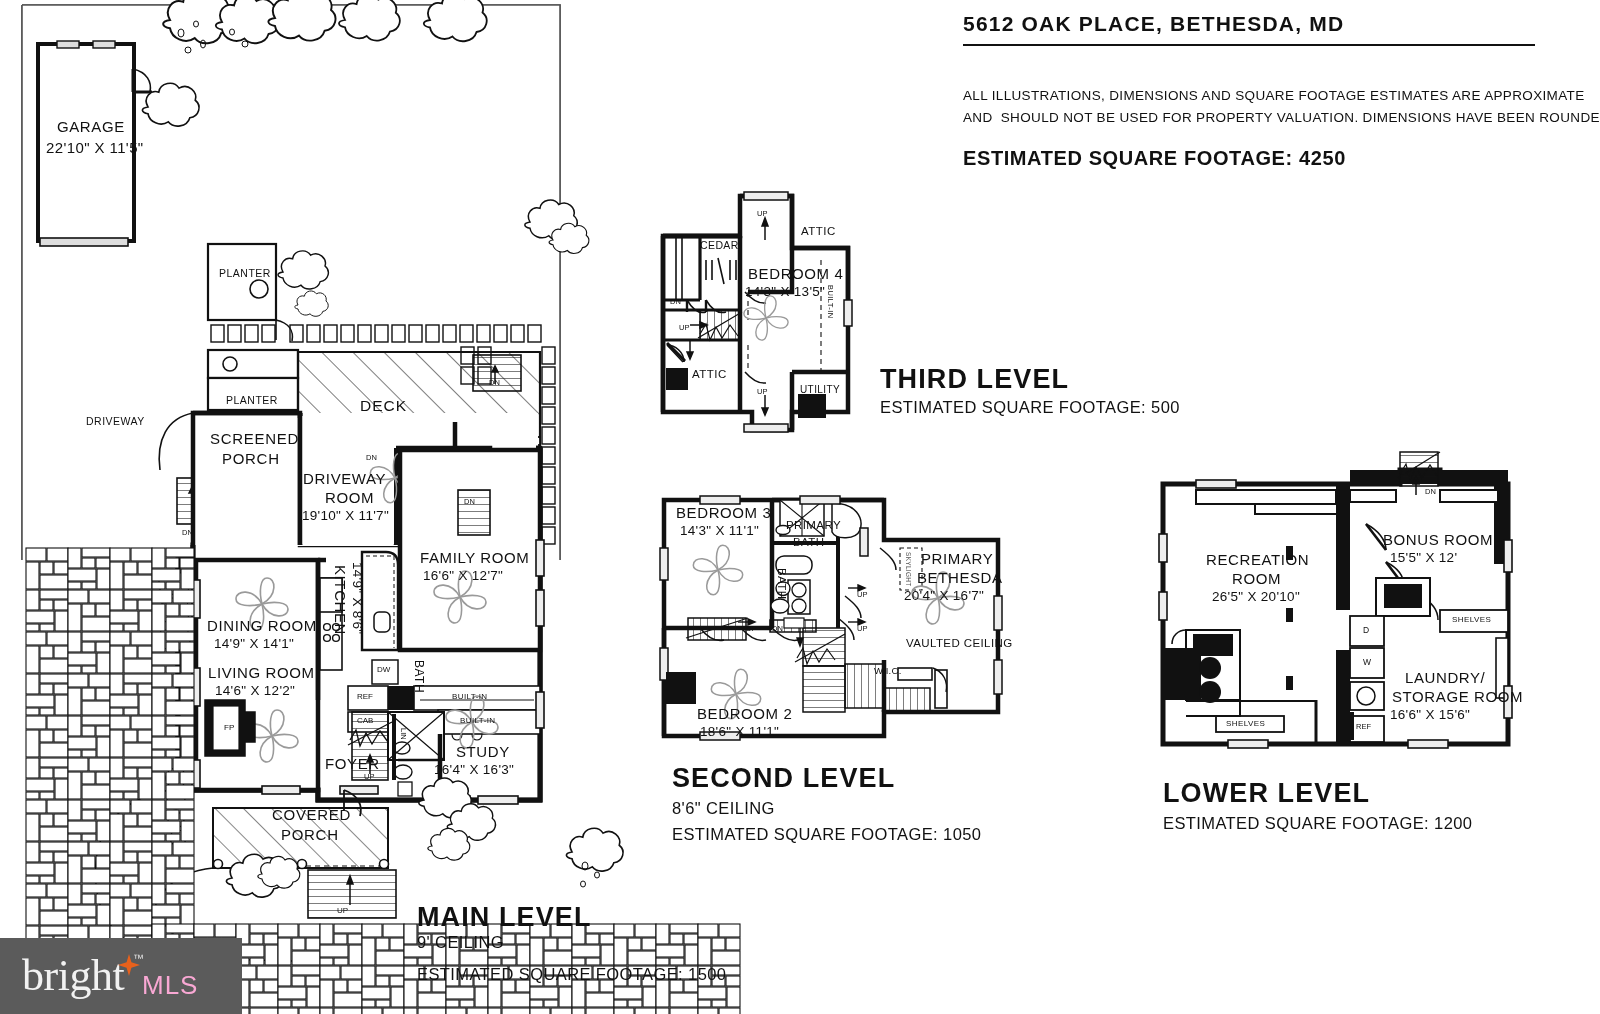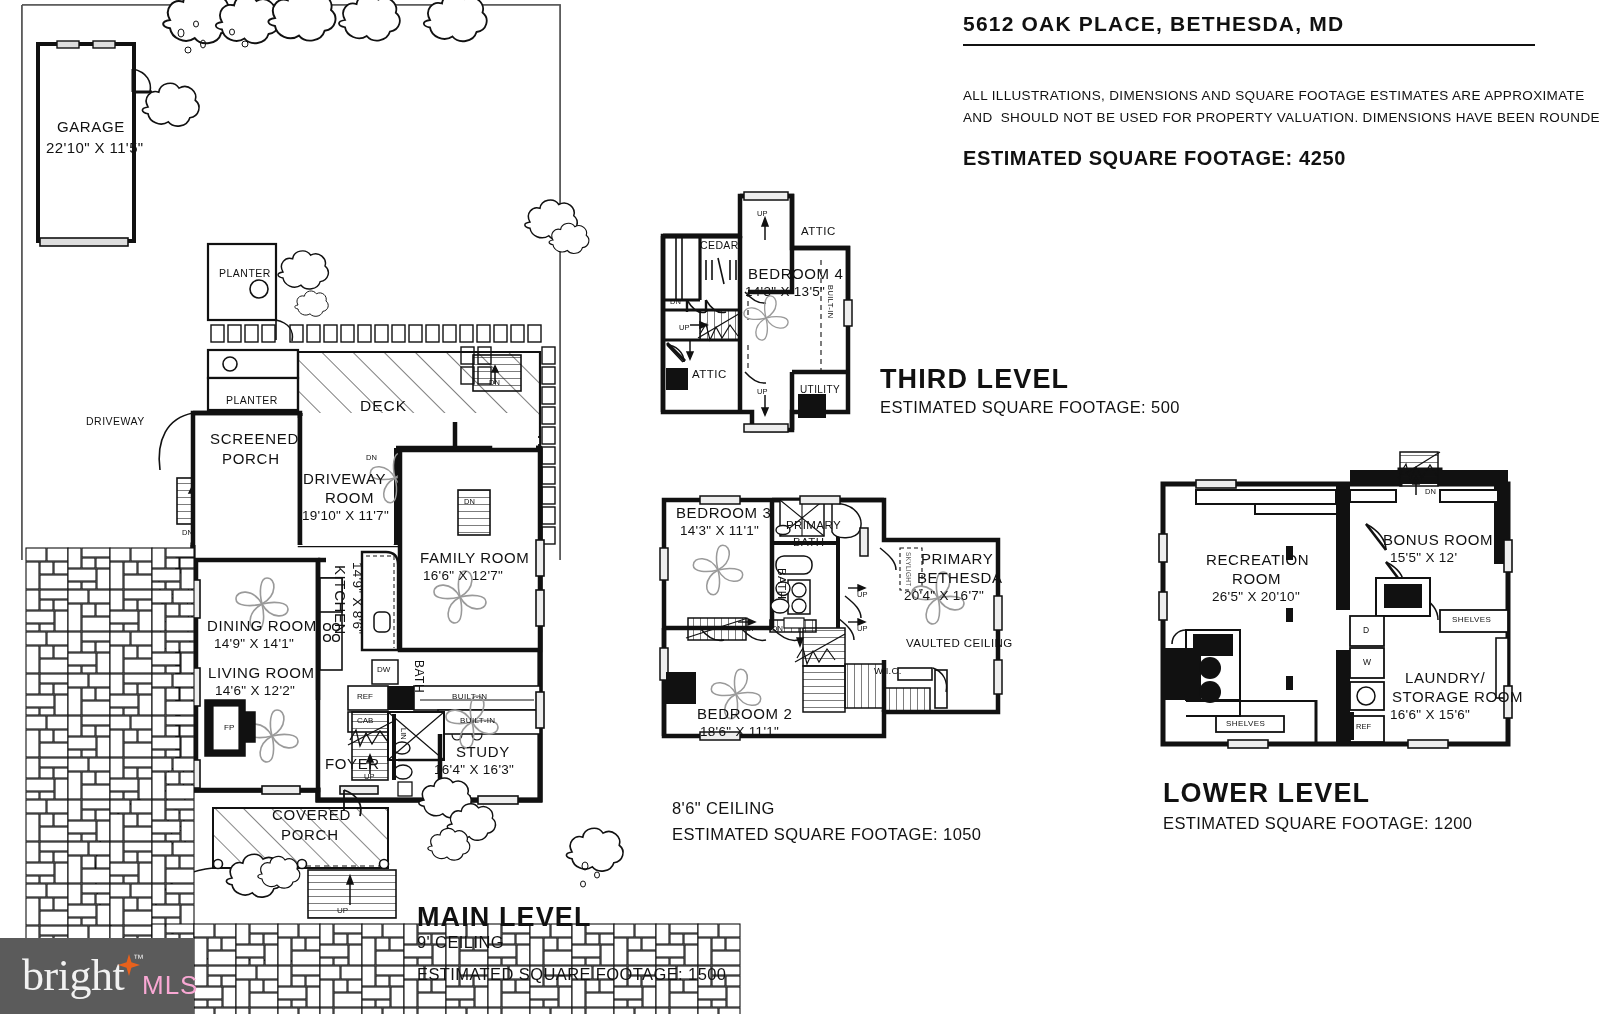--- a/index.html
+++ b/index.html
@@ -1226,6 +1226,7 @@
 <div class="txt lvl-title" id="third-t">THIRD LEVEL</div>
 <div class="txt lvl-sub" id="third-s1">ESTIMATED SQUARE FOOTAGE: 500</div>
 
+<div class="txt lvl-title" id="second-t">SECOND LEVEL</div>
 <div class="txt lvl-sub" id="second-s1">8'6" CEILING</div>
 <div class="txt lvl-sub" id="second-s2">ESTIMATED SQUARE FOOTAGE: 1050</div>
 

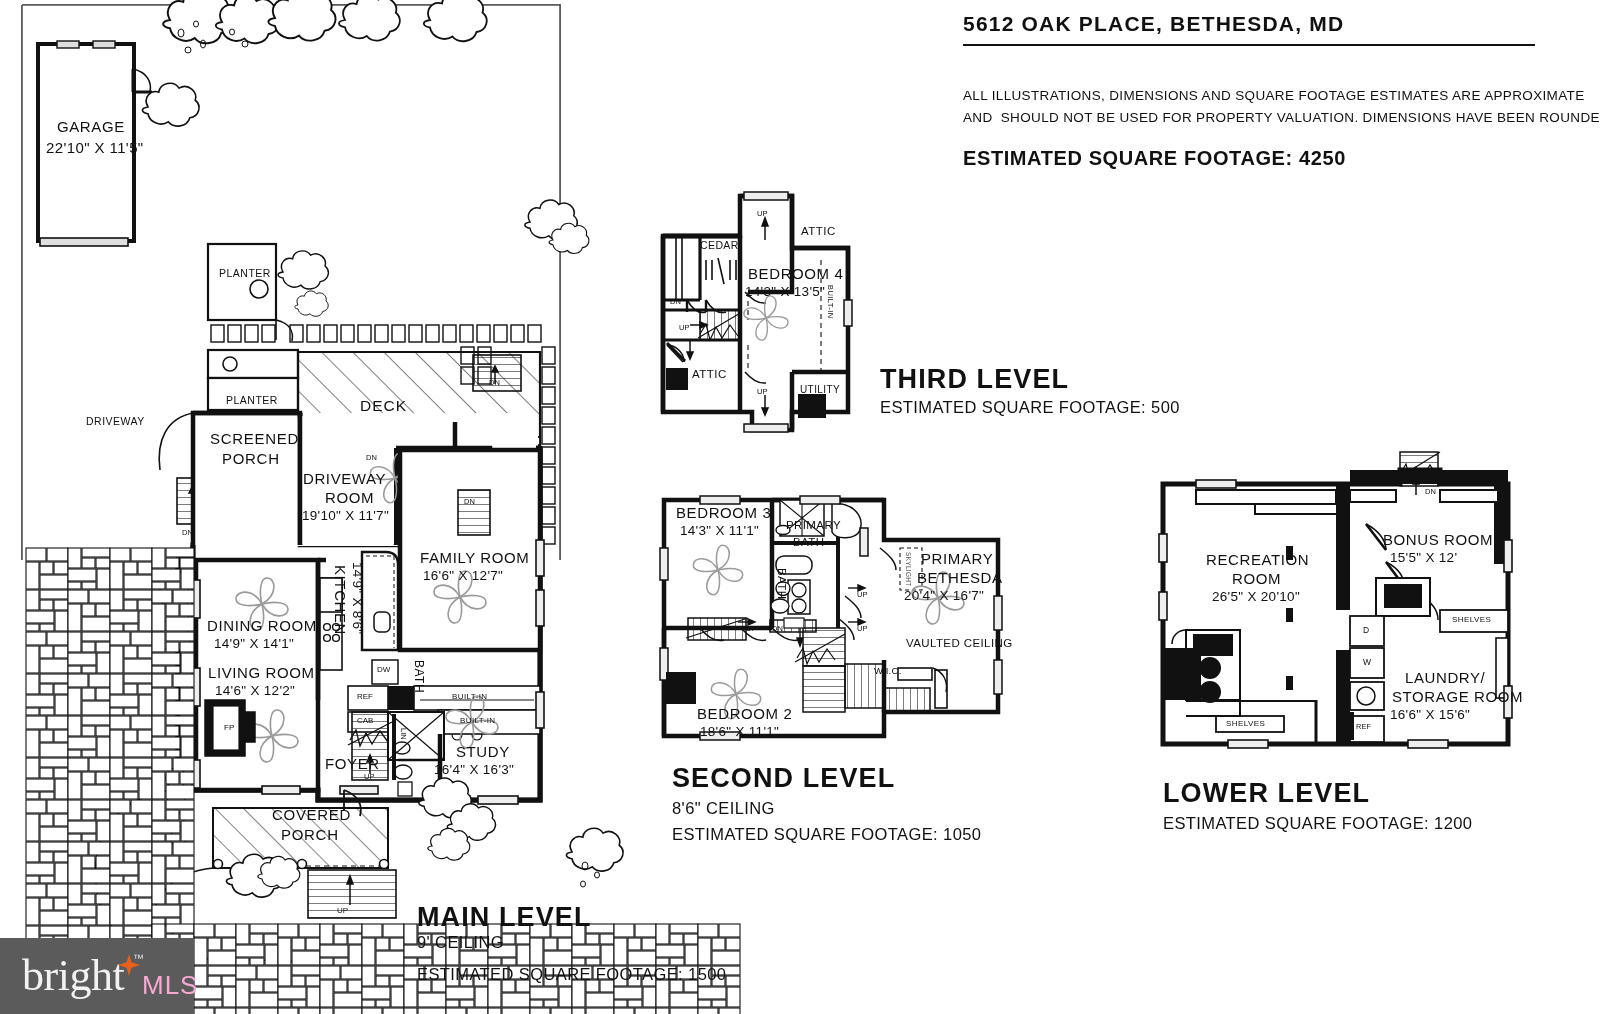--- a/index.html
+++ b/index.html
@@ -33,7 +33,7 @@
   #main-s2{left:417px;top:957px;margin-top:8px;}
 
   
-  #wm{position:absolute;left:0;top:938px;width:194px;height:76px;background:#5b5b5b;}
+  #wm{position:absolute;left:0;top:938px;width:194px;height:76px;background:#5b5b5b;padding-left:48px;}
   #wm .bw{position:absolute;left:22px;top:12px;font-family:"Liberation Serif",serif;
           font-size:44px;color:#f2f2f2;letter-spacing:-.5px;}
   #wm .tm{position:absolute;left:133px;top:14px;font-size:11px;color:#e8e8e8;

